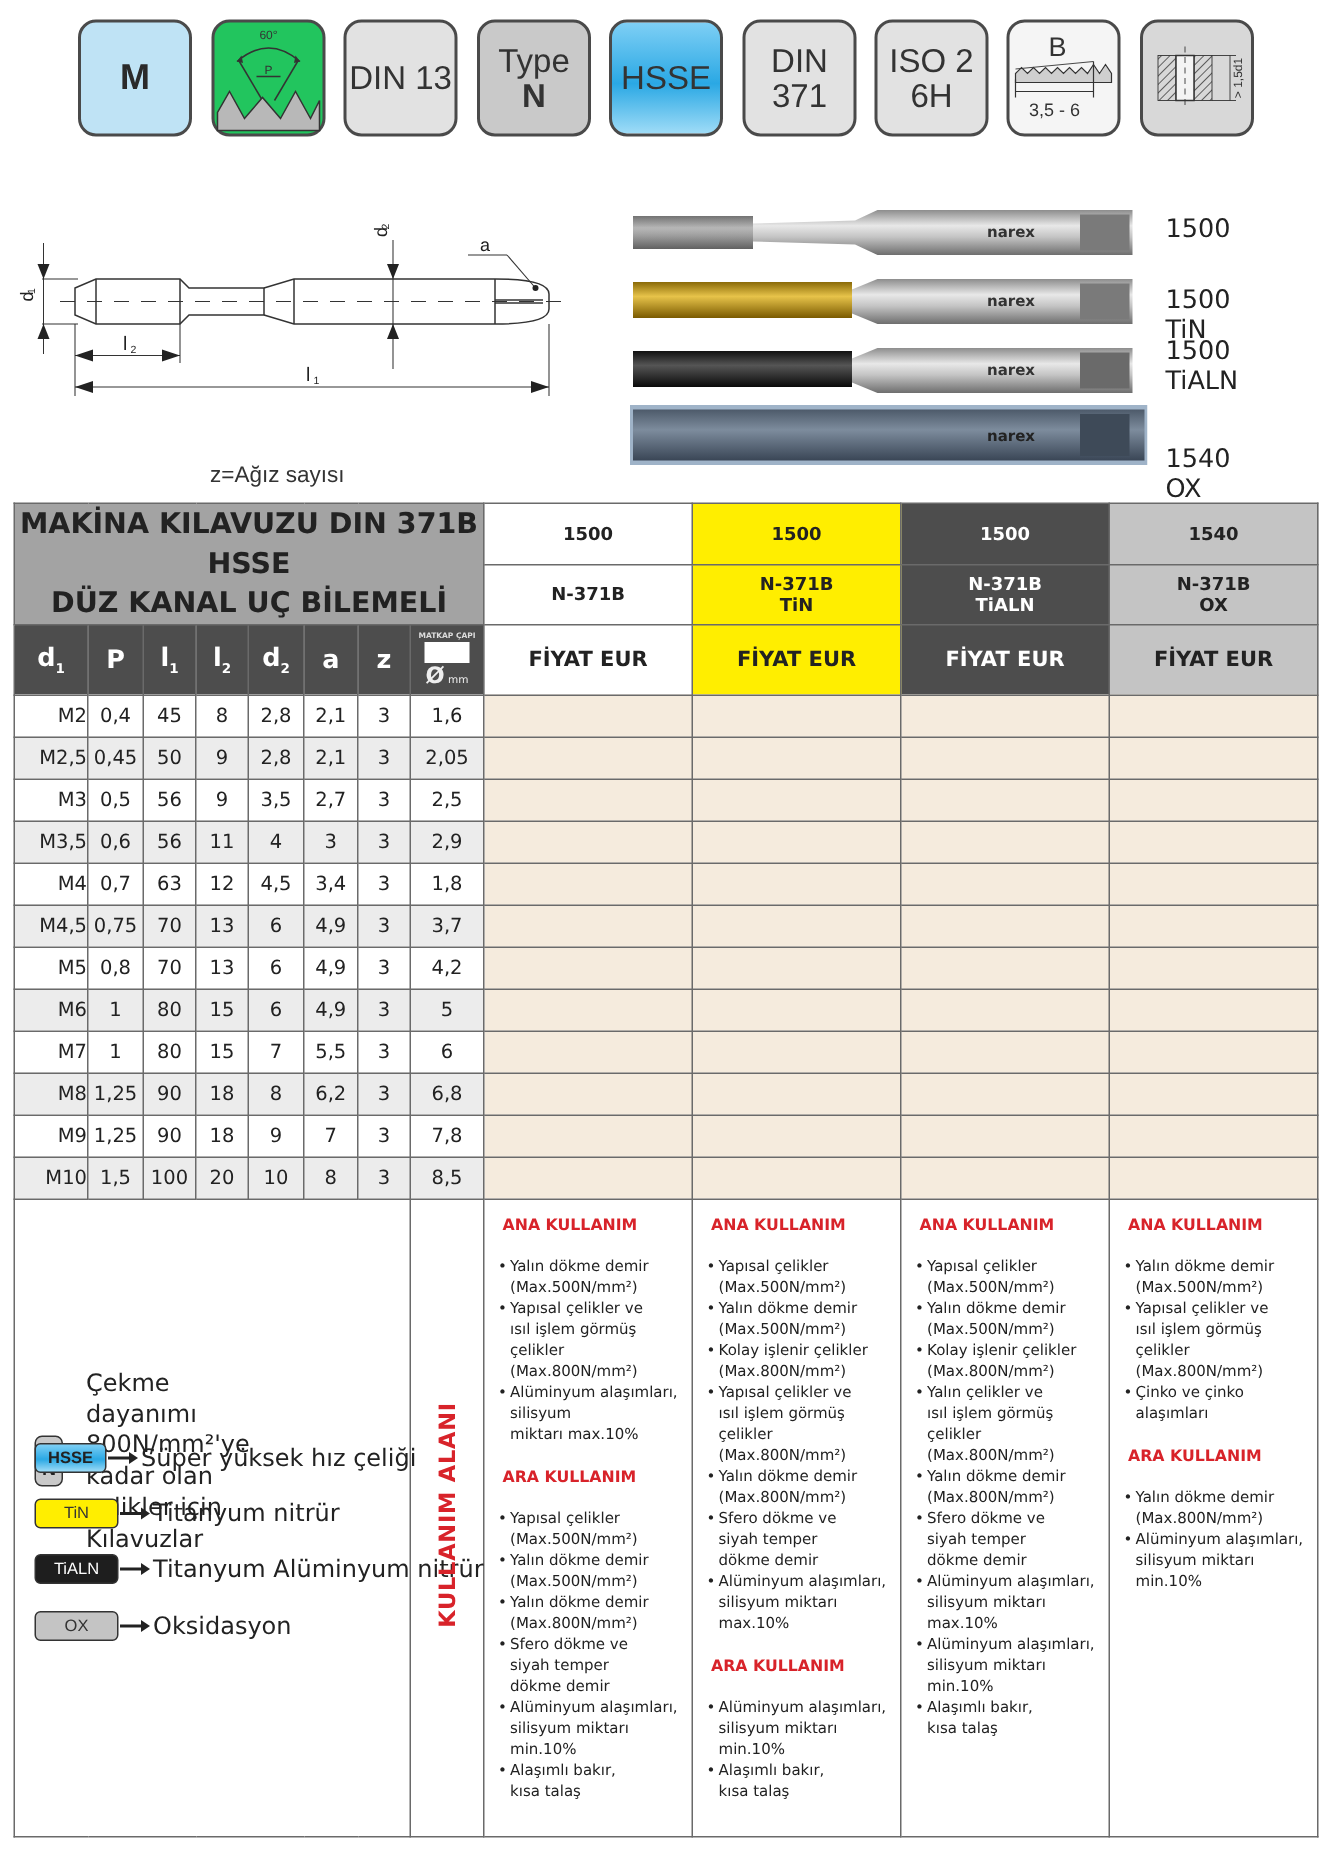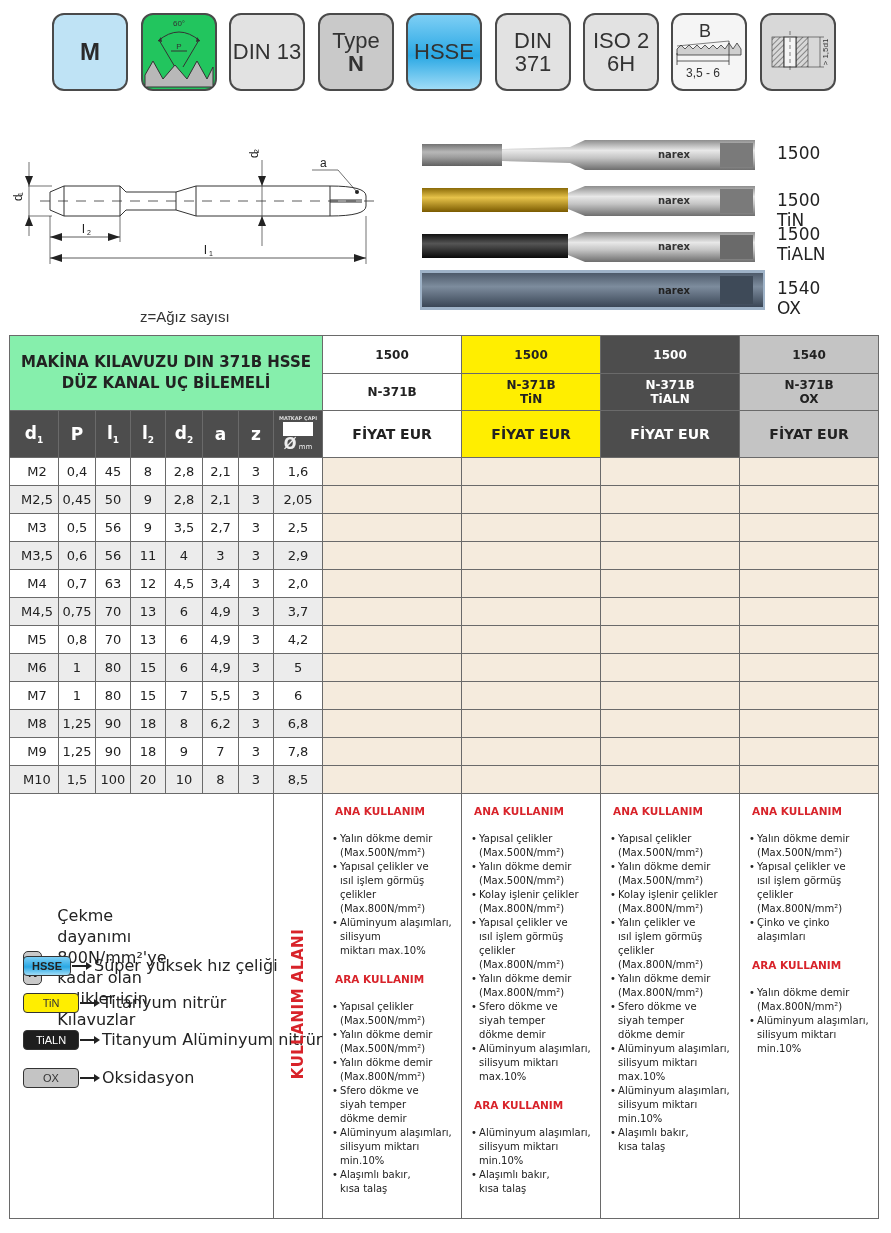--- a/index.html
+++ b/index.html
@@ -265,7 +265,7 @@
   <div class="prod-label" style="top:11px">1500</div>
   <div class="prod-label" style="top:58px">1500 TiN</div>
   <div class="prod-label" style="top:92px">1500 TiALN</div>
-  <div class="prod-label" style="top:146px">1540 OX</div>
+  <div class="prod-label" style="top:164px">1540 OX</div>
 </div>
 
 <table class="tbl">

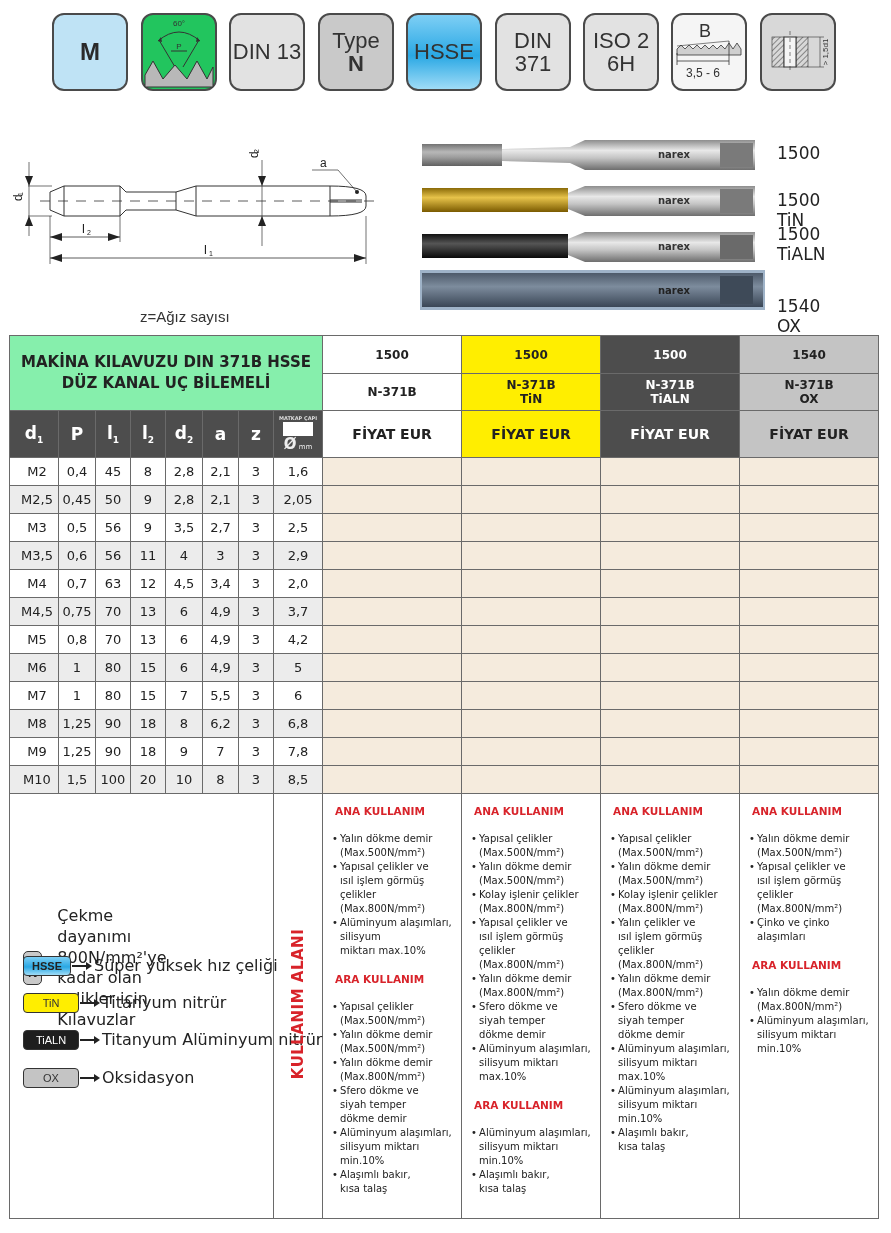--- a/index.html
+++ b/index.html
@@ -40,7 +40,7 @@
   
   .tbl { position: absolute; left: 9px; top: 335px; width: 870px; border-collapse: collapse; table-layout: fixed; }
   .tbl td { border: 1px solid #6a6a6a; text-align: center; vertical-align: middle; font-family: "DejaVu Sans", sans-serif; }
-  .title-cell { background: #86efac; font-weight: bold; font-size: 15px; color: #222; line-height: 1.4; }
+  .title-cell { background: #a3a3a3; font-weight: bold; font-size: 19px; color: #222; line-height: 1.4; }
   .hdr-top { height: 38px; font-weight: bold; font-size: 12px; }
   .hdr-mid { height: 37px; font-weight: bold; font-size: 12px; line-height: 1.2; }
   .hdr-sub { height: 47px; background: #4d4d4d; color: #fff; font-weight: bold; font-size: 17px; }

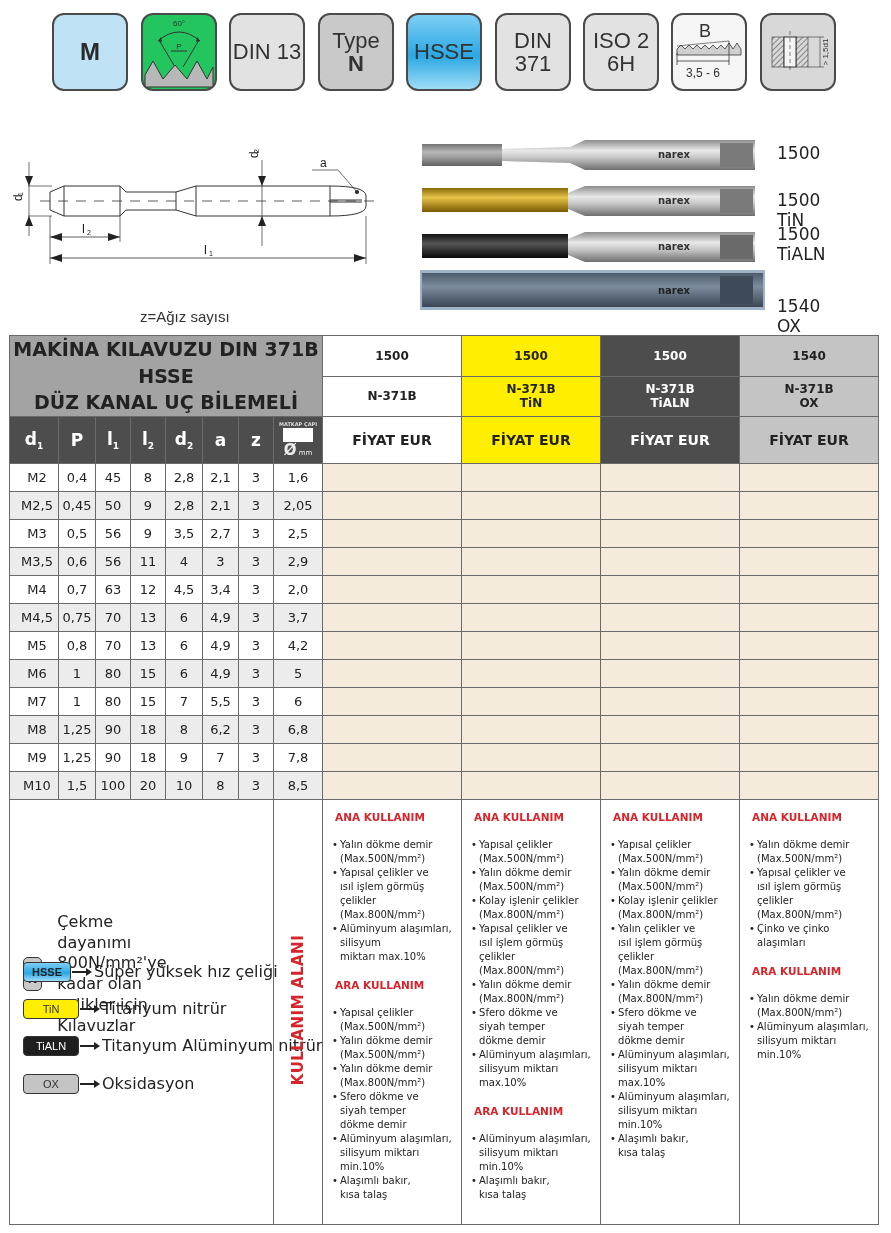--- a/index.html
+++ b/index.html
@@ -51,7 +51,7 @@
   .c-dark { background: #4d4d4d; color: #fff; }
   .c-grey { background: #c4c4c4; color: #222; }
   .row td { height: 28px; font-size: 13px; color: #222; }
-  .row td.first { text-align: center; padding-left: 6px; }
+  .row td.first { text-align: right; padding-left: 6px; }
   .row.alt td.d { background: #ececec; }
   .row td.d { background: #ffffff; }
   .row td.p { background: #f5ebdd; }

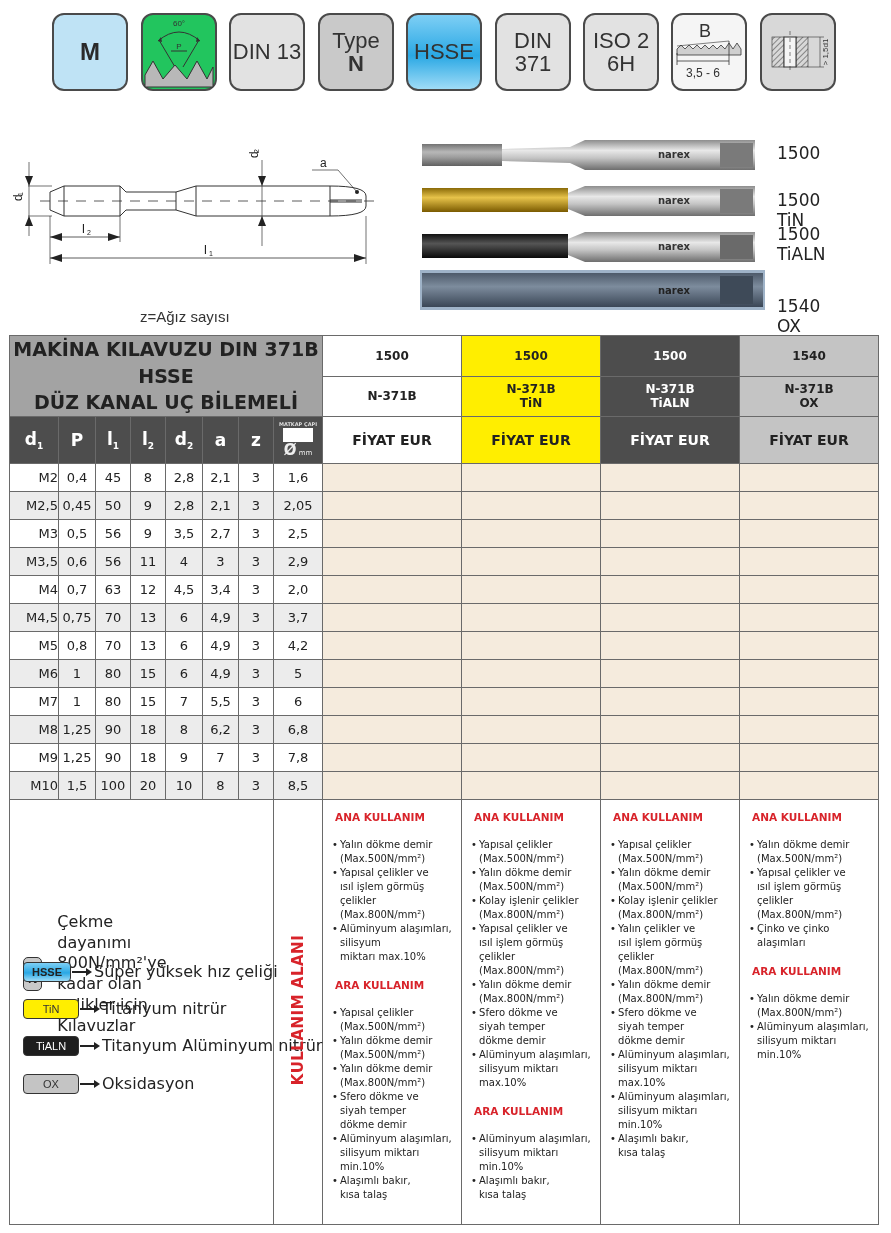--- a/index.html
+++ b/index.html
@@ -398,7 +398,7 @@
         <td class="d">4,5</td>
         <td class="d">3,4</td>
         <td class="d">3</td>
-        <td class="d">2,0</td>
+        <td class="d">1,8</td>
         <td class="p"></td>
         <td class="p"></td>
         <td class="p"></td>

